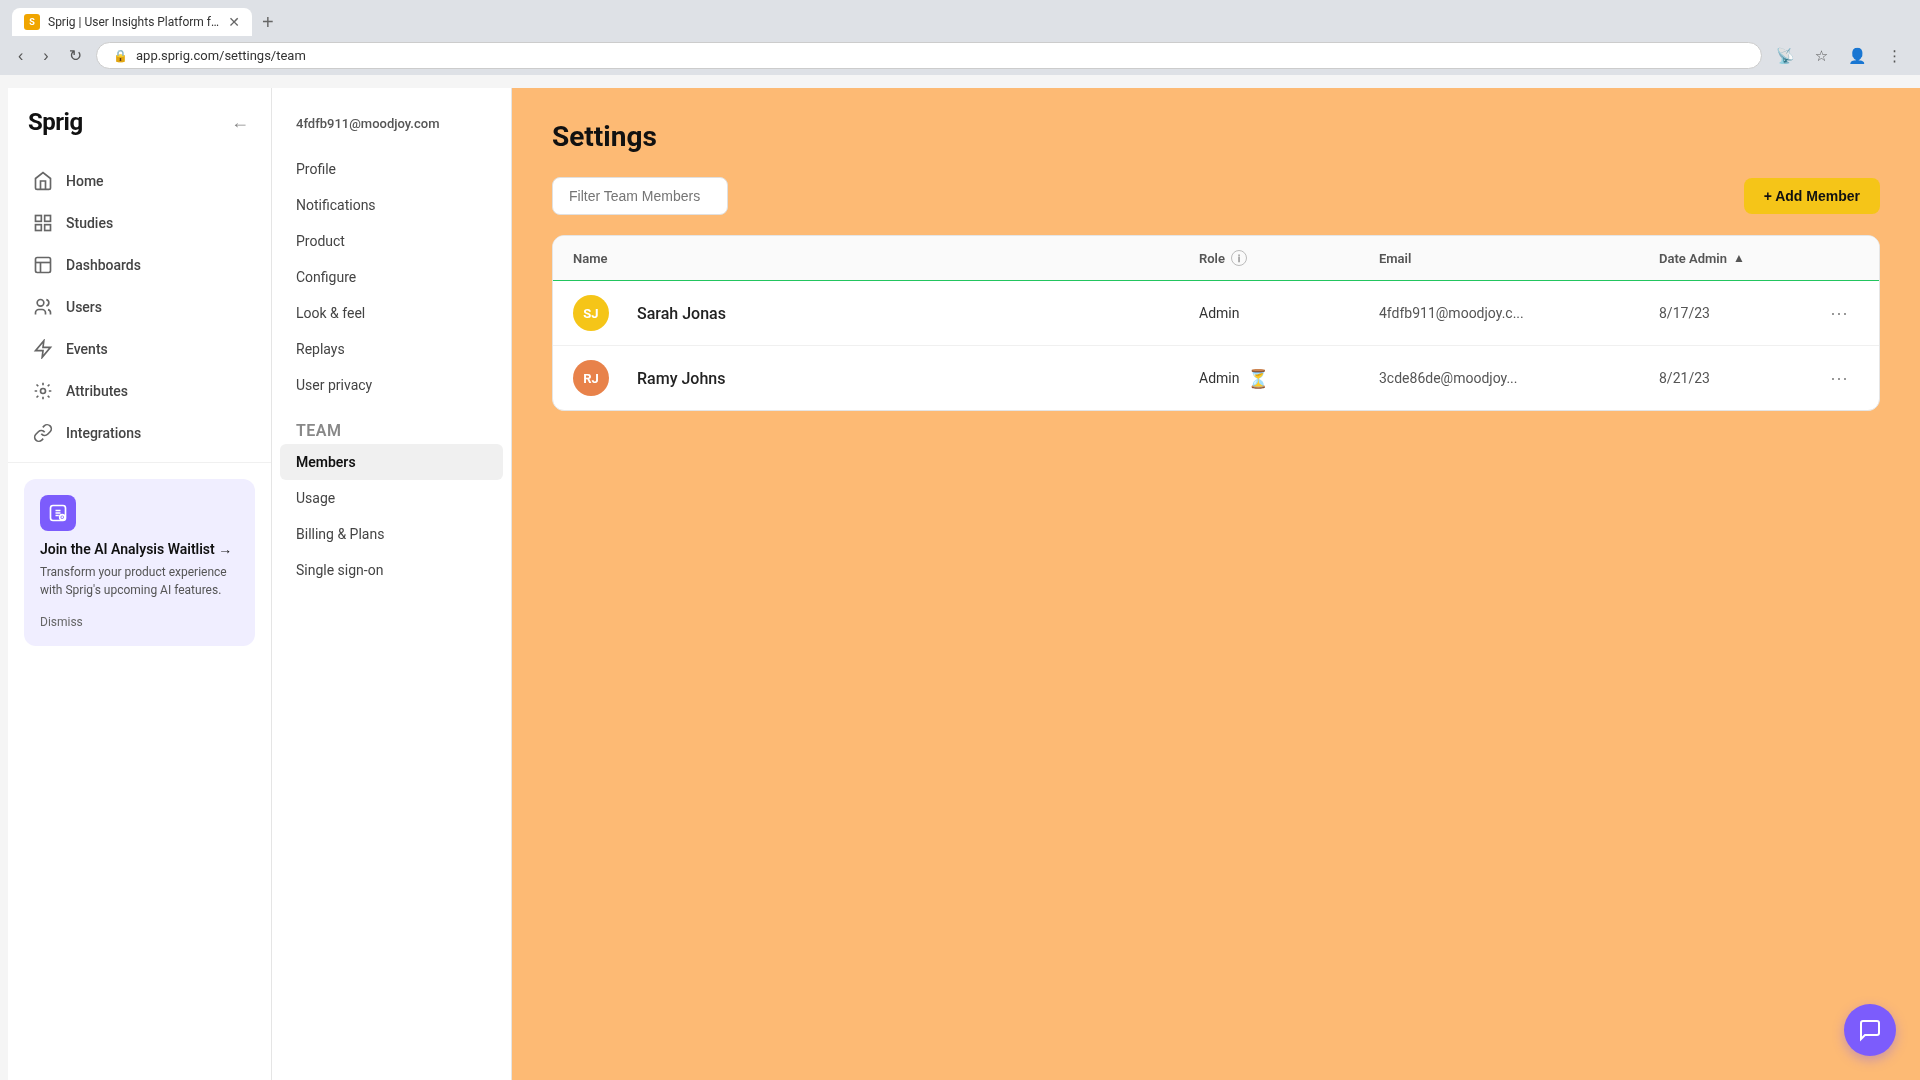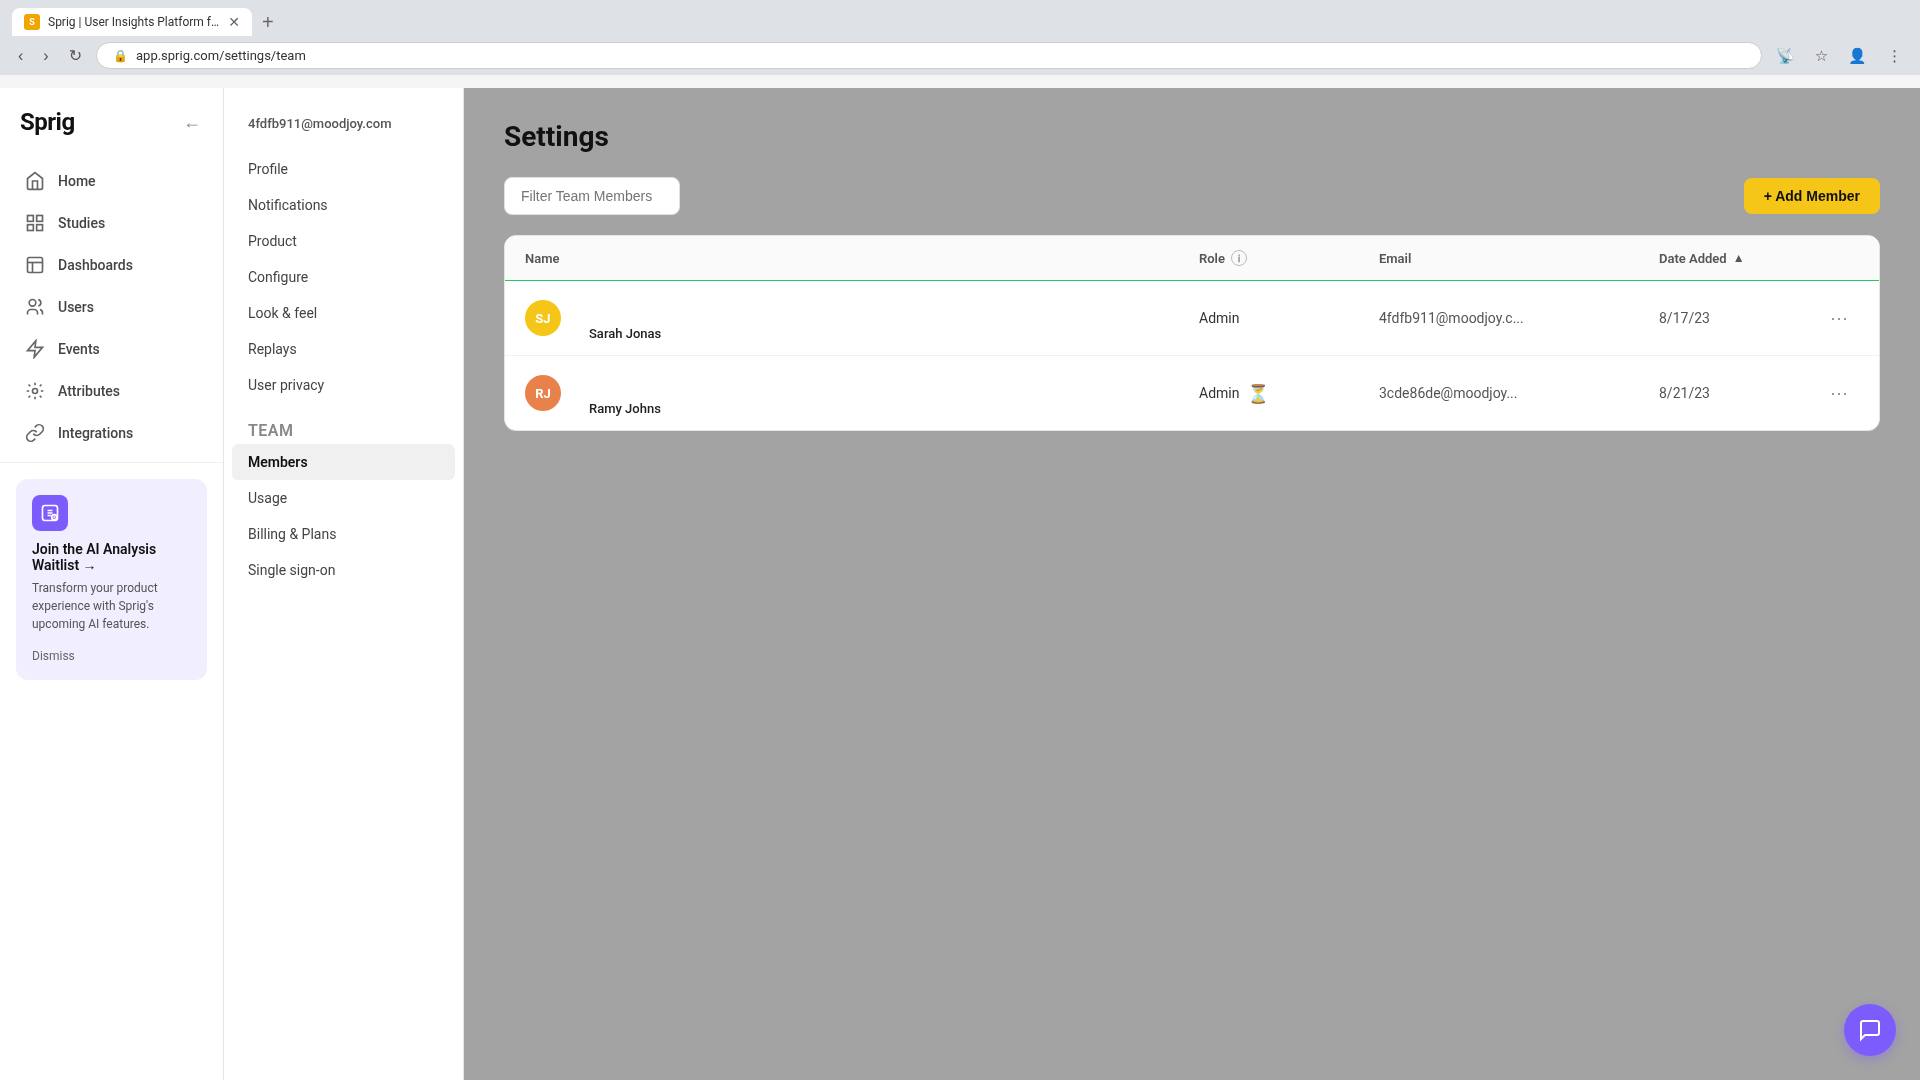--- a/index.html
+++ b/index.html
@@ -25,7 +25,7 @@
     .app-wrapper { display: flex; width: 1920px; height: 1080px; padding-top: 88px; }
 
     
-    .sidebar { width: 224px; background: #fff; border-right: 1px solid #e5e5e5; display: flex; flex-direction: column; height: 100%; overflow: hidden; position: relative; flex-shrink: 0; }
+    .sidebar { width: 264px; background: #fff; border-right: 1px solid #e5e5e5; display: flex; flex-direction: column; height: 100%; overflow: hidden; position: relative; flex-shrink: 0; margin-left: 8px; }
     .sidebar-scroll { overflow-y: auto; overflow-x: hidden; }
     .sidebar-scroll::-webkit-scrollbar { width: 6px; }
     .sidebar-scroll::-webkit-scrollbar-thumb { background: #ddd; border-radius: 3px; }

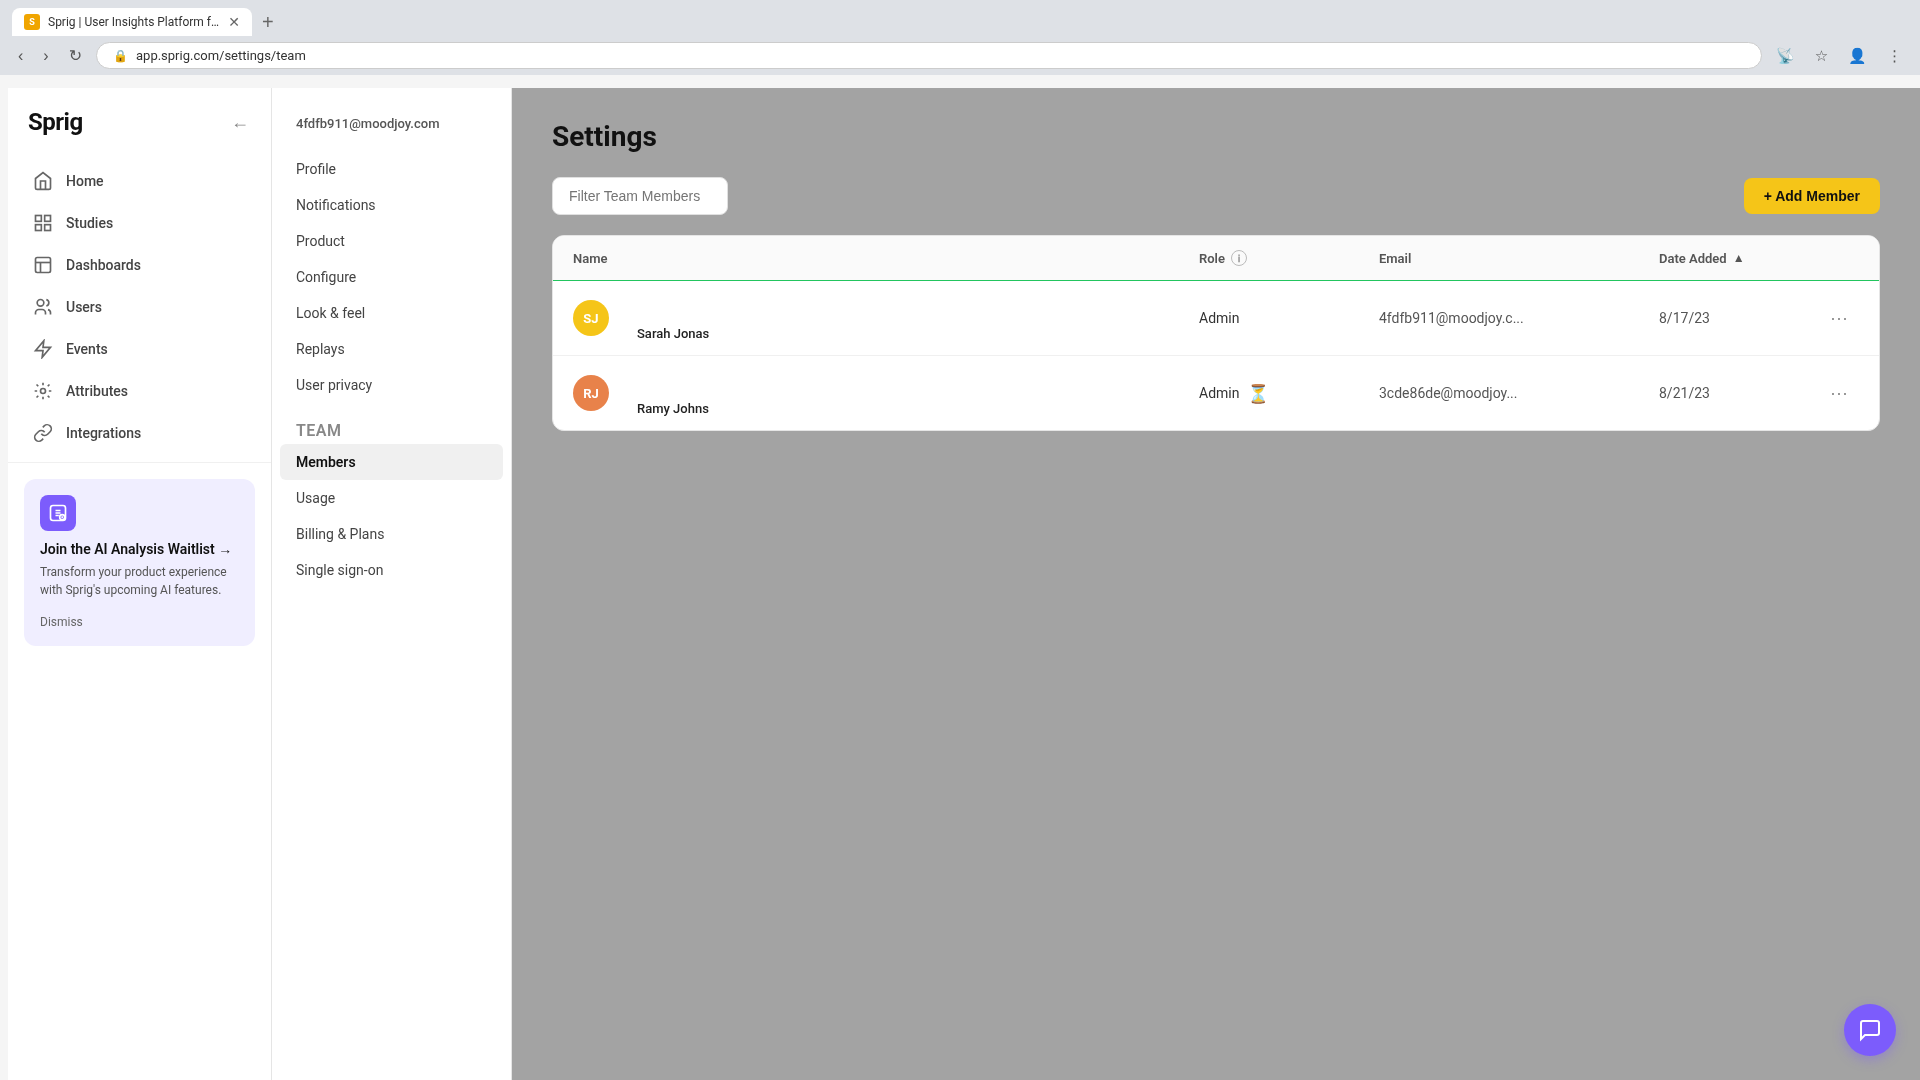--- a/index.html
+++ b/index.html
@@ -55,7 +55,7 @@
     .settings-section { padding: 10px 24px 4px; font-size: 16px; font-weight: 600; color: #888; text-transform: uppercase; letter-spacing: 0.5px; margin-top: 8px; }
 
     
-    .main-content { flex: 1; background: #a3a3a3; overflow-y: auto; padding: 32px 40px; }
+    .main-content { flex: 1; background: #fdba74; overflow-y: auto; padding: 32px 40px; }
     .page-title { font-size: 28px; font-weight: 700; color: #111; margin-bottom: 24px; }
     .content-toolbar { display: flex; align-items: center; justify-content: space-between; margin-bottom: 20px; }
     .filter-input { background: #fff; border: 1px solid #e0e0e0; border-radius: 8px; padding: 10px 16px; font-size: 14px; color: #999; width: 176px; outline: none; }

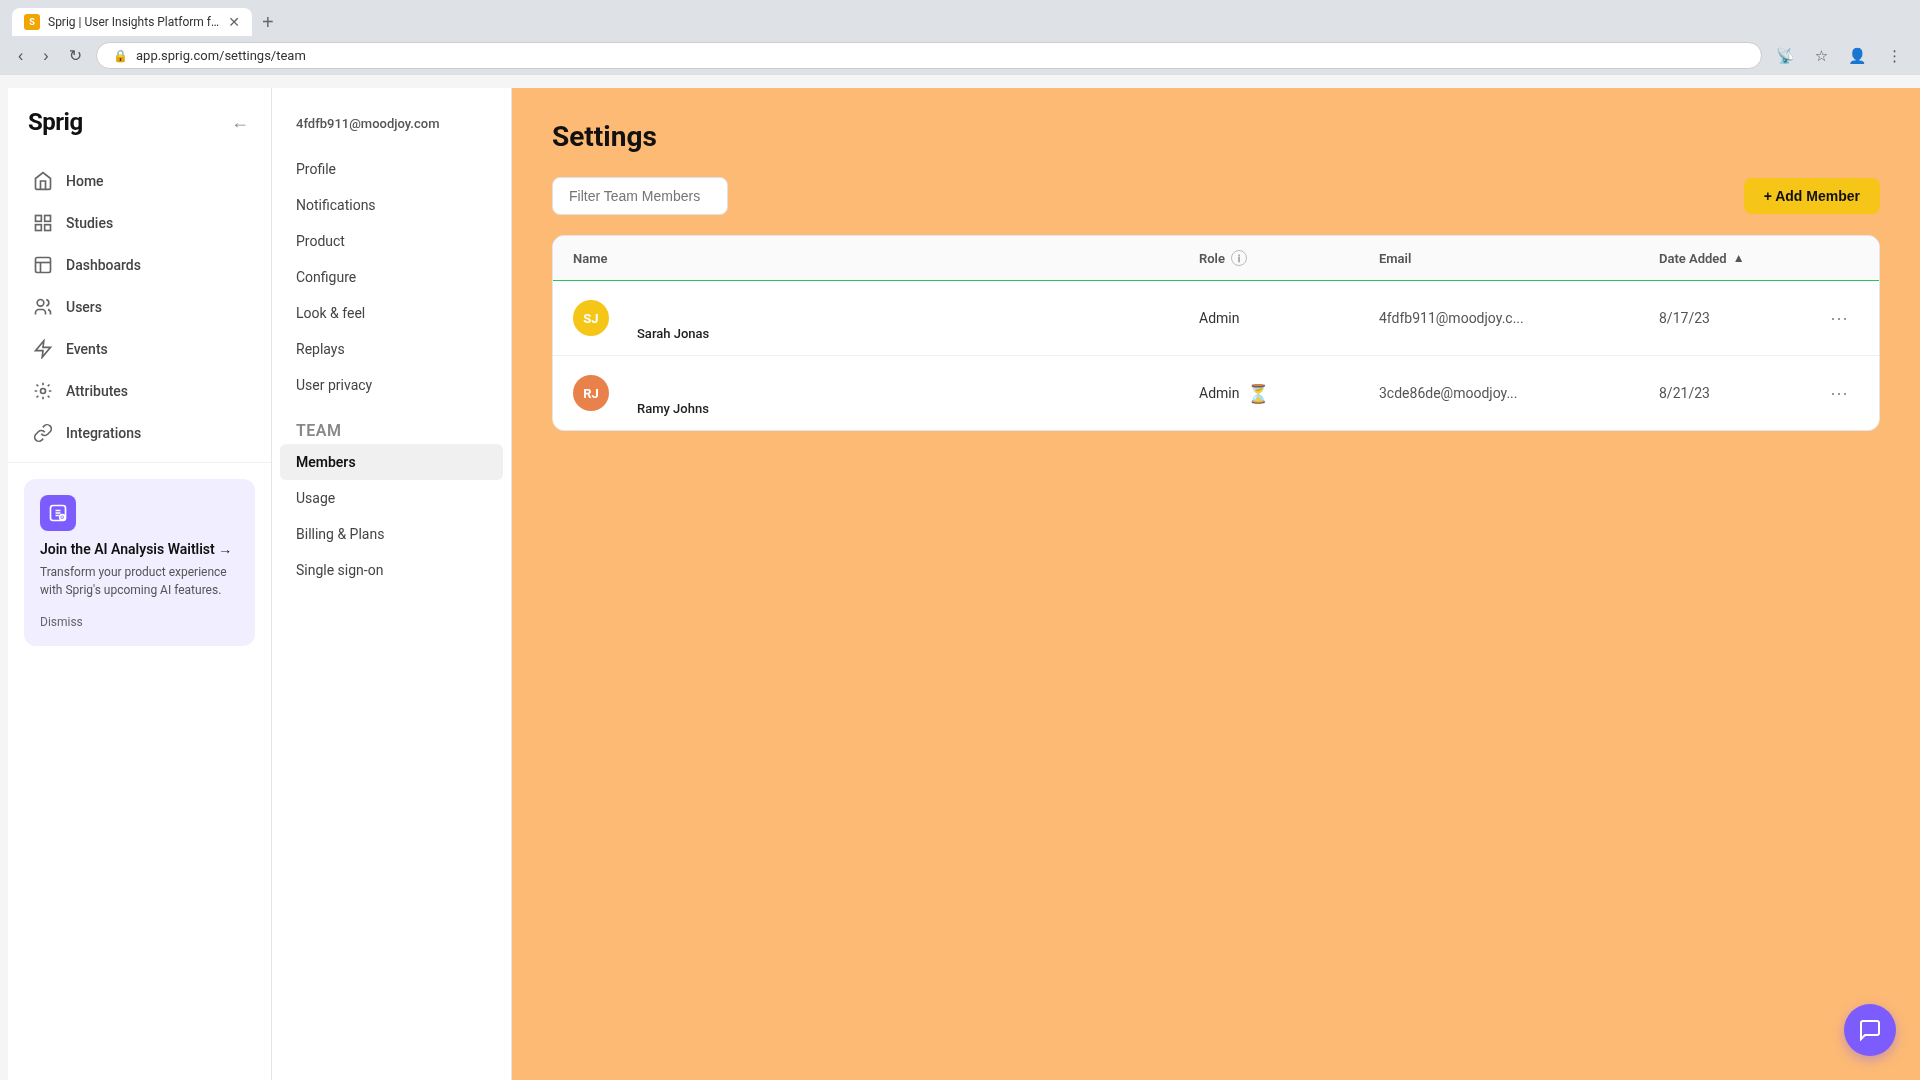--- a/index.html
+++ b/index.html
@@ -263,7 +263,7 @@
           <span>Email</span>
         </div>
         <div class="table-header-cell sortable">
-          <span>Date Added</span>
+          <span>Date Admin</span>
           <span class="sort-icon">▲</span>
         </div>
         <div class="table-header-cell"></div>

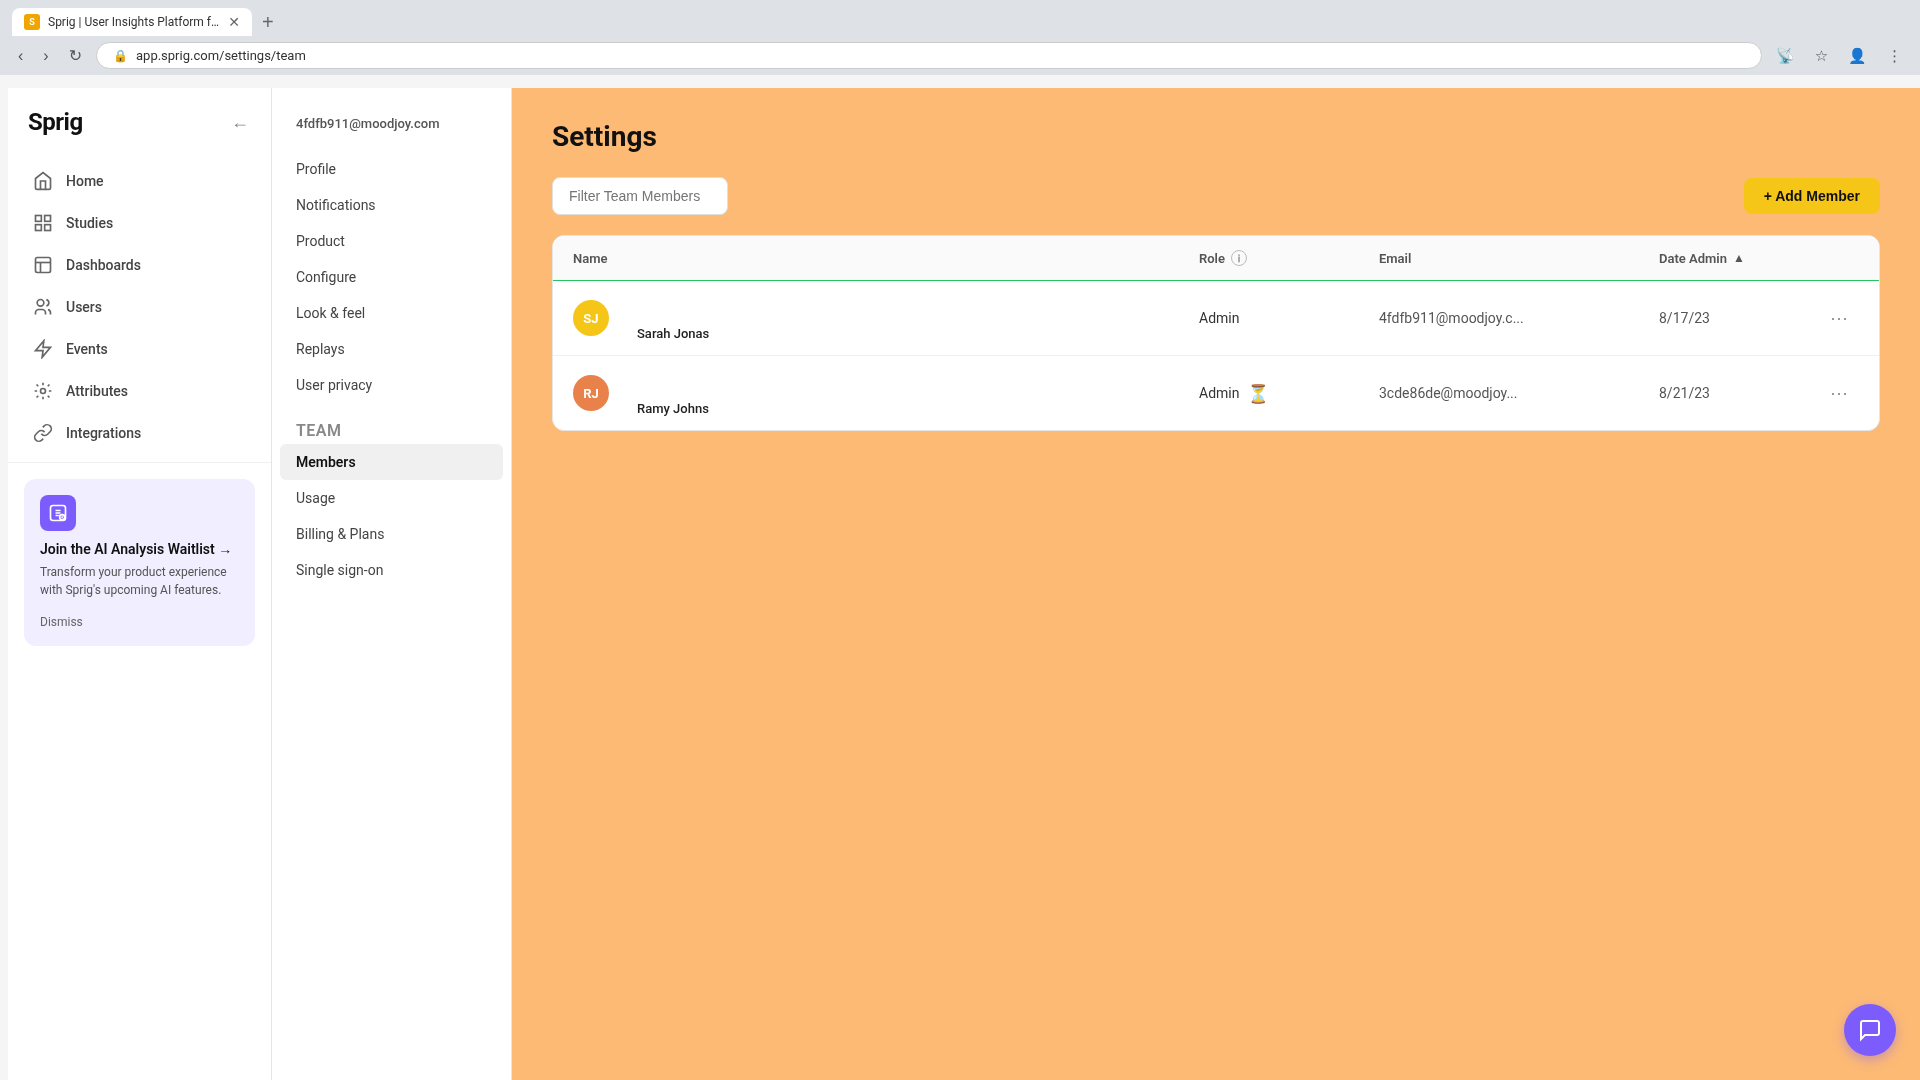--- a/index.html
+++ b/index.html
@@ -74,7 +74,7 @@
     .avatar { width: 36px; height: 36px; border-radius: 50%; display: flex; align-items: center; justify-content: center; font-size: 13px; font-weight: 700; color: #fff; flex-shrink: 0; }
     .avatar.sj { background: #f5c518; }
     .avatar.rj { background: #e8824a; }
-    .member-name { font-size: 13px; color: #222; font-weight: 500; margin-top: 31px; }
+    .member-name { font-size: 16px; color: #222; font-weight: 500; }
     .role-cell { font-size: 14px; color: #333; display: flex; align-items: center; gap: 8px; }
     .pending-icon { color: #f5c518; font-size: 18px; }
     .email-cell { font-size: 14px; color: #555; }

